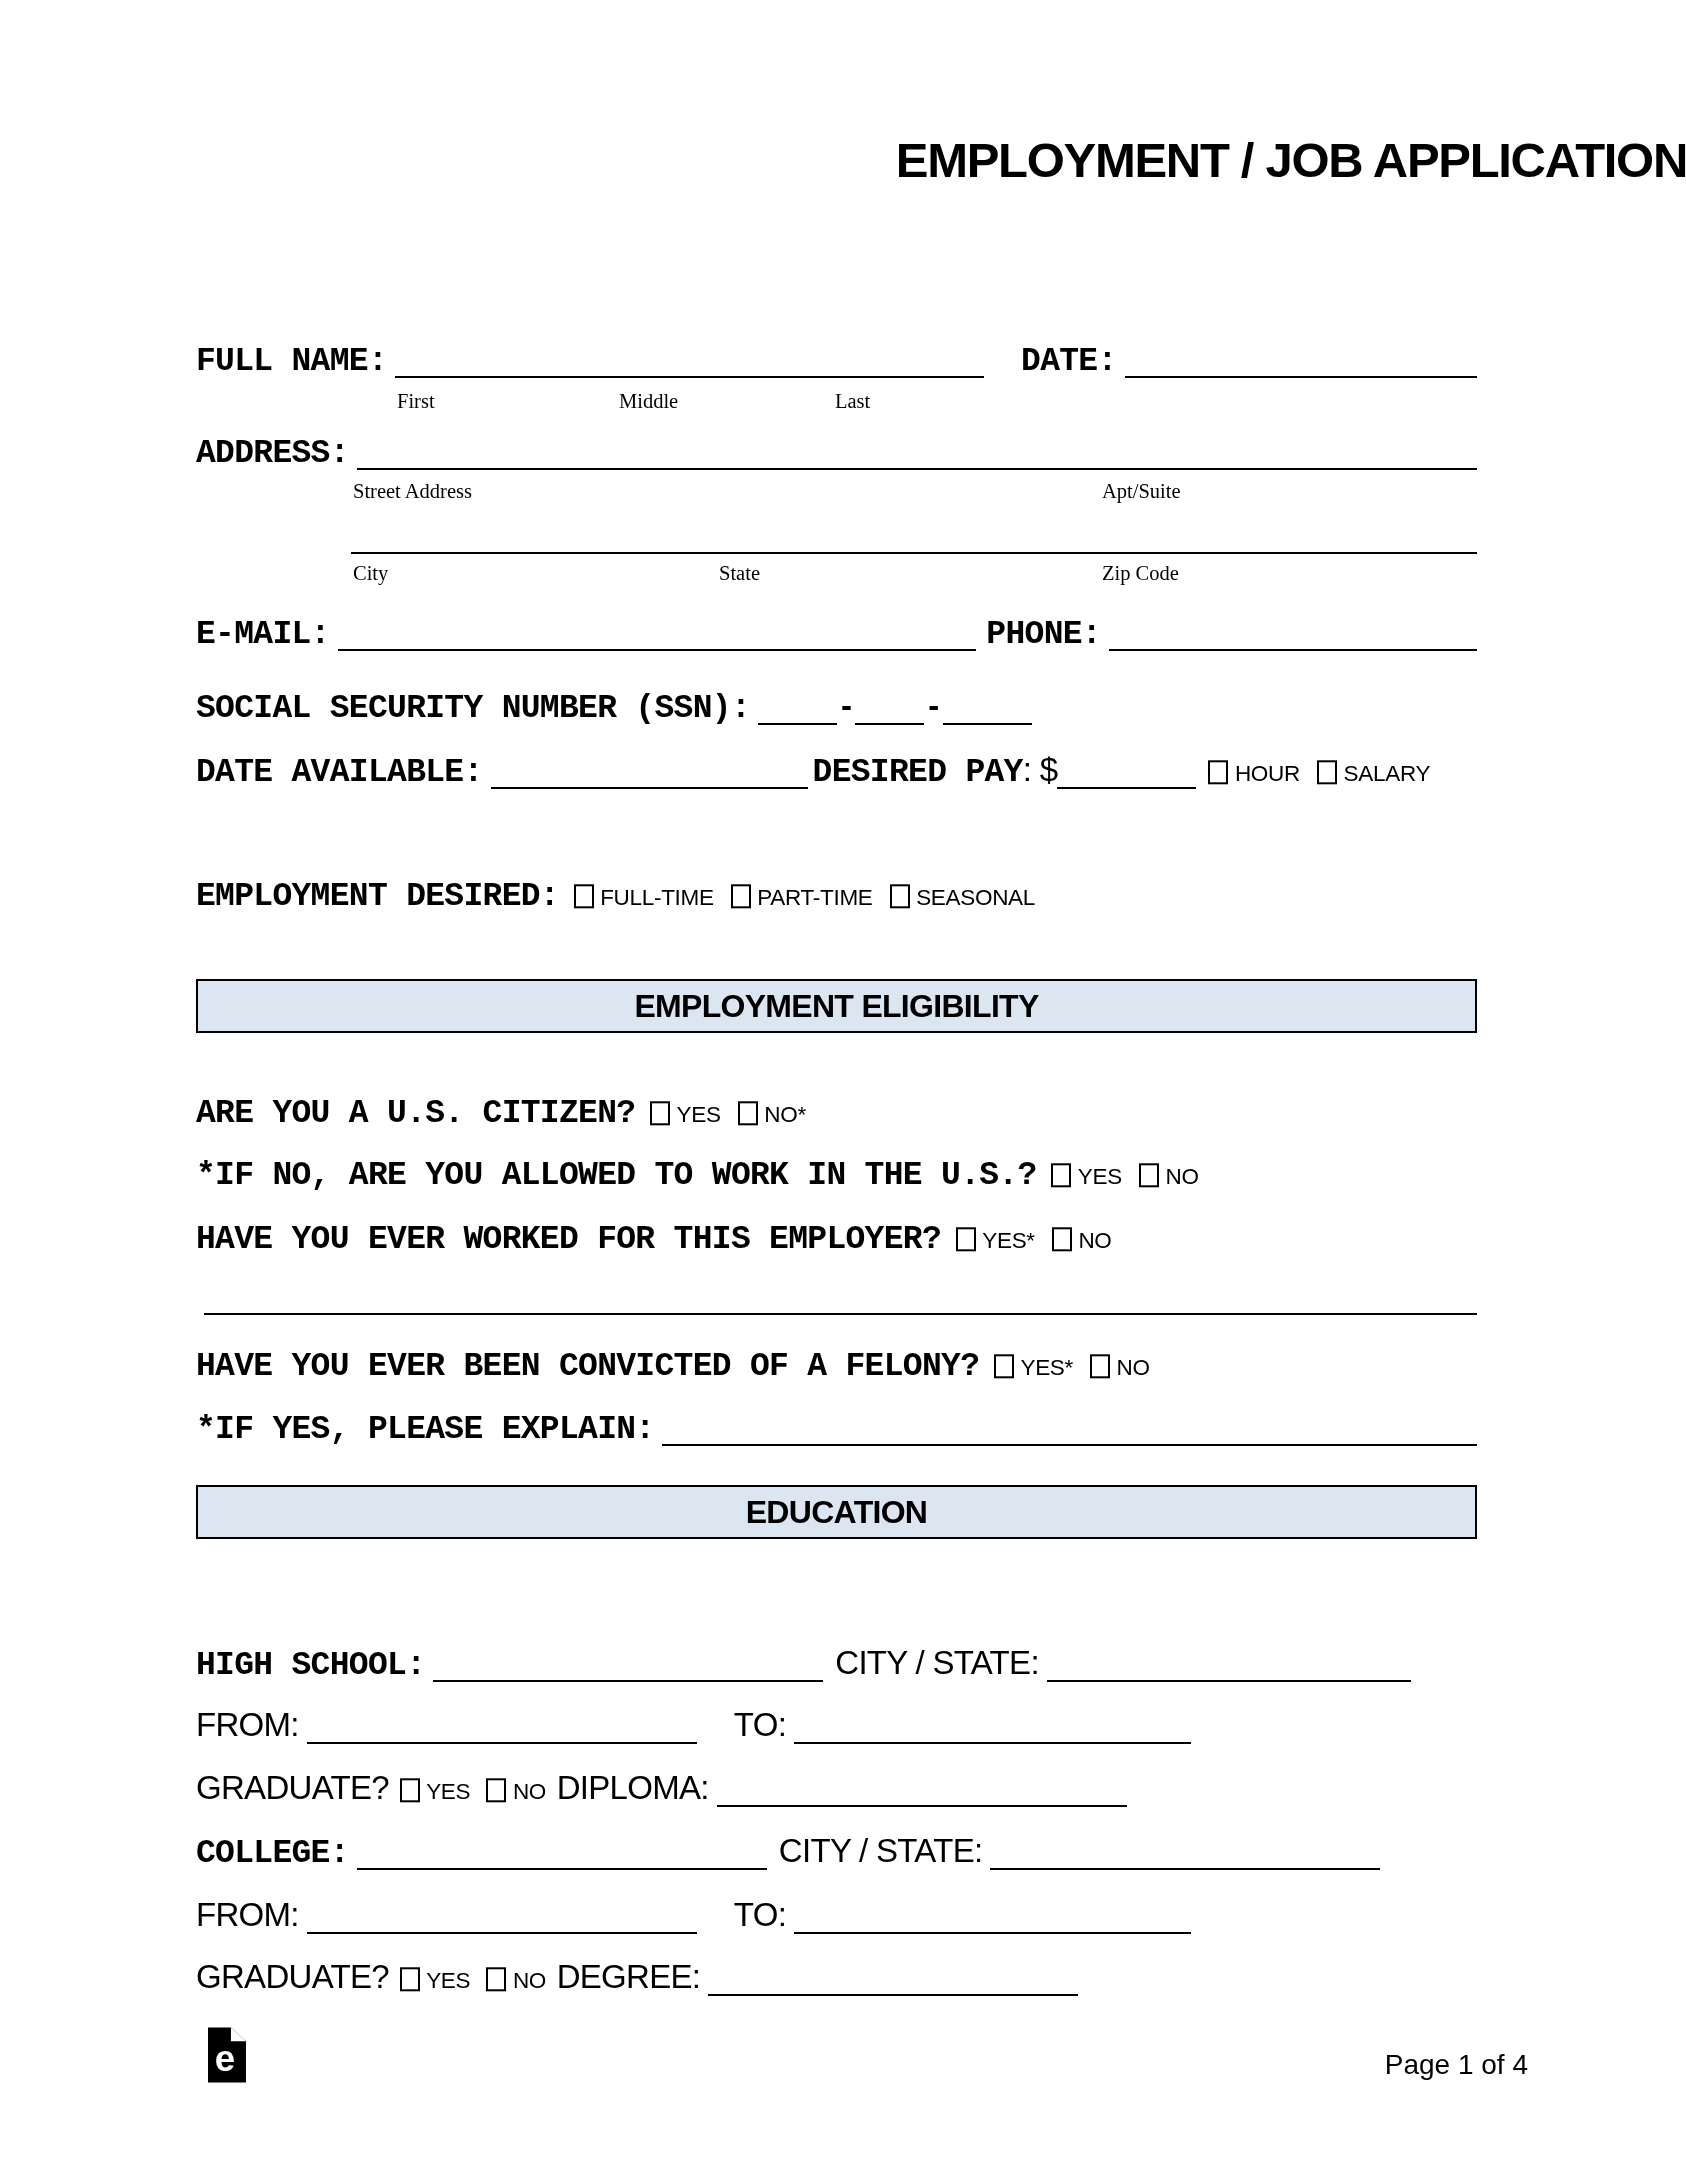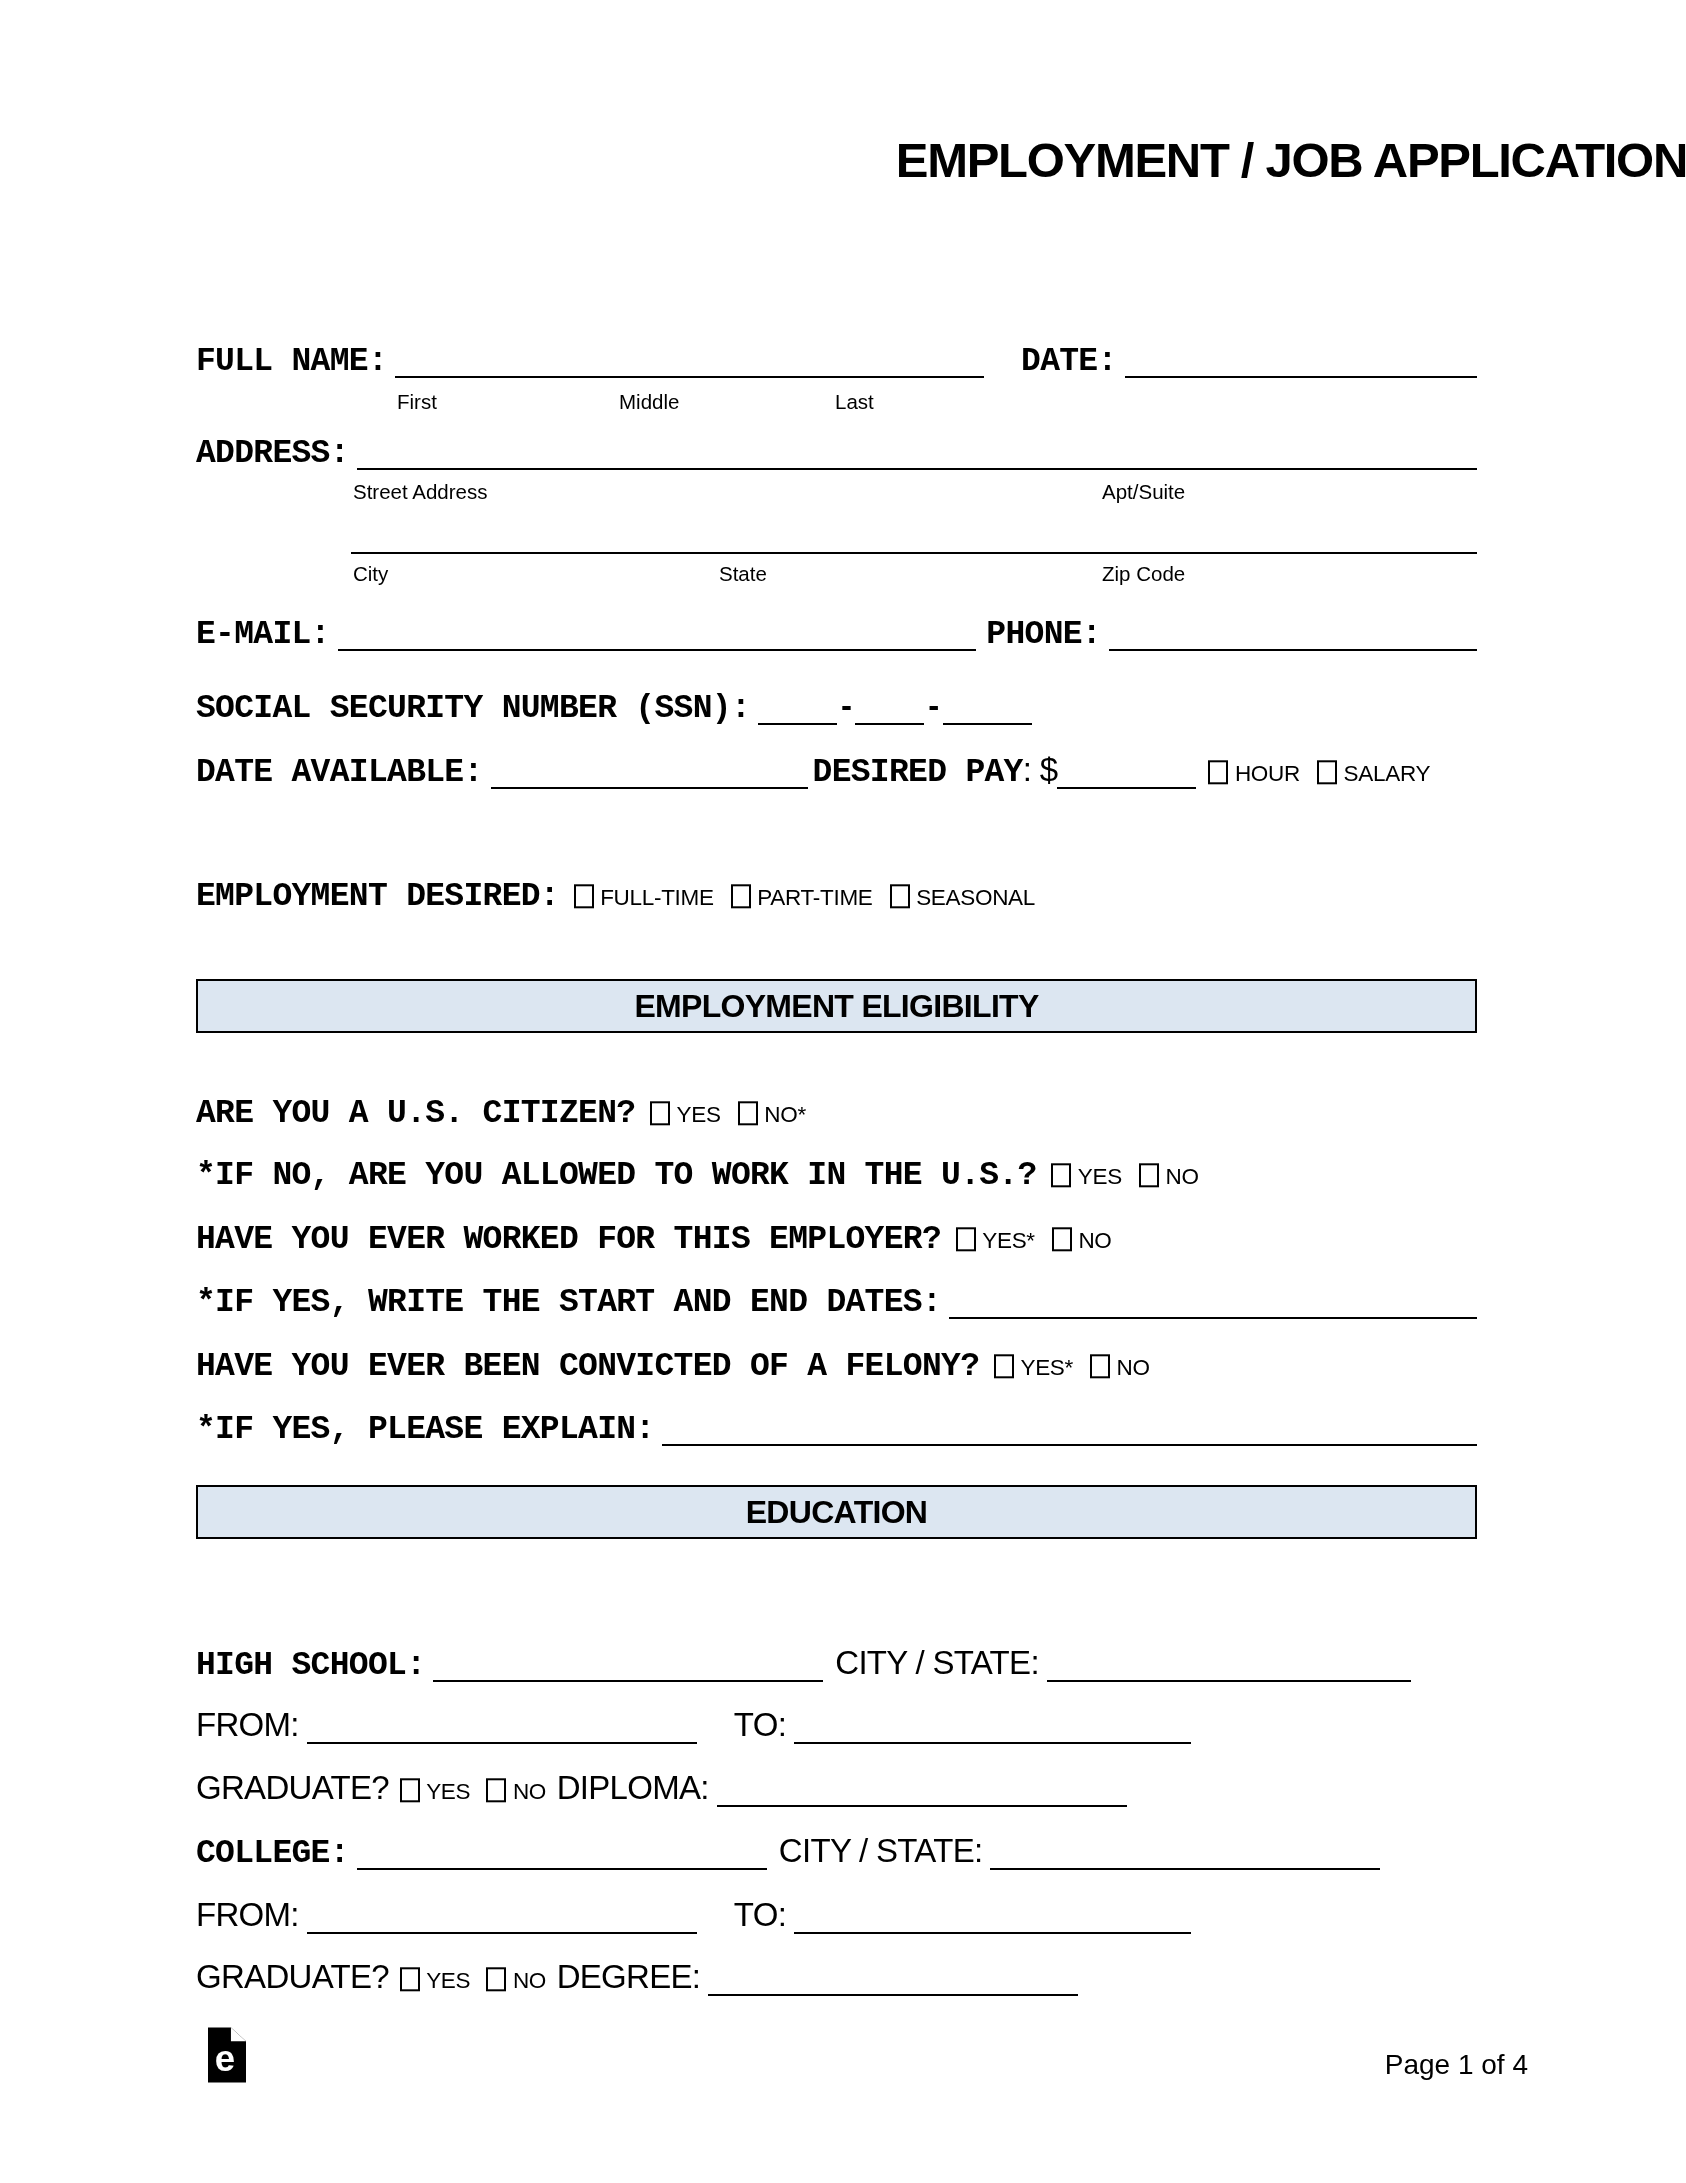--- a/index.html
+++ b/index.html
@@ -56,7 +56,7 @@
     flex:0 0 auto;
   }
   .ans{font-size:22.5px;letter-spacing:-0.3px;margin-left:6.6px;}
-  .subrow{position:absolute;left:196px;right:196px;height:26.5px;}
+  .subrow{position:absolute;left:196px;right:196px;height:26.5px;font-family:Liberation Serif, serif;}
   .sub{position:absolute;top:0;font-size:20.5px;letter-spacing:0;white-space:nowrap;}
   .lineonly{align-items:flex-end;}
   .lineonly .bl{transform:none;}

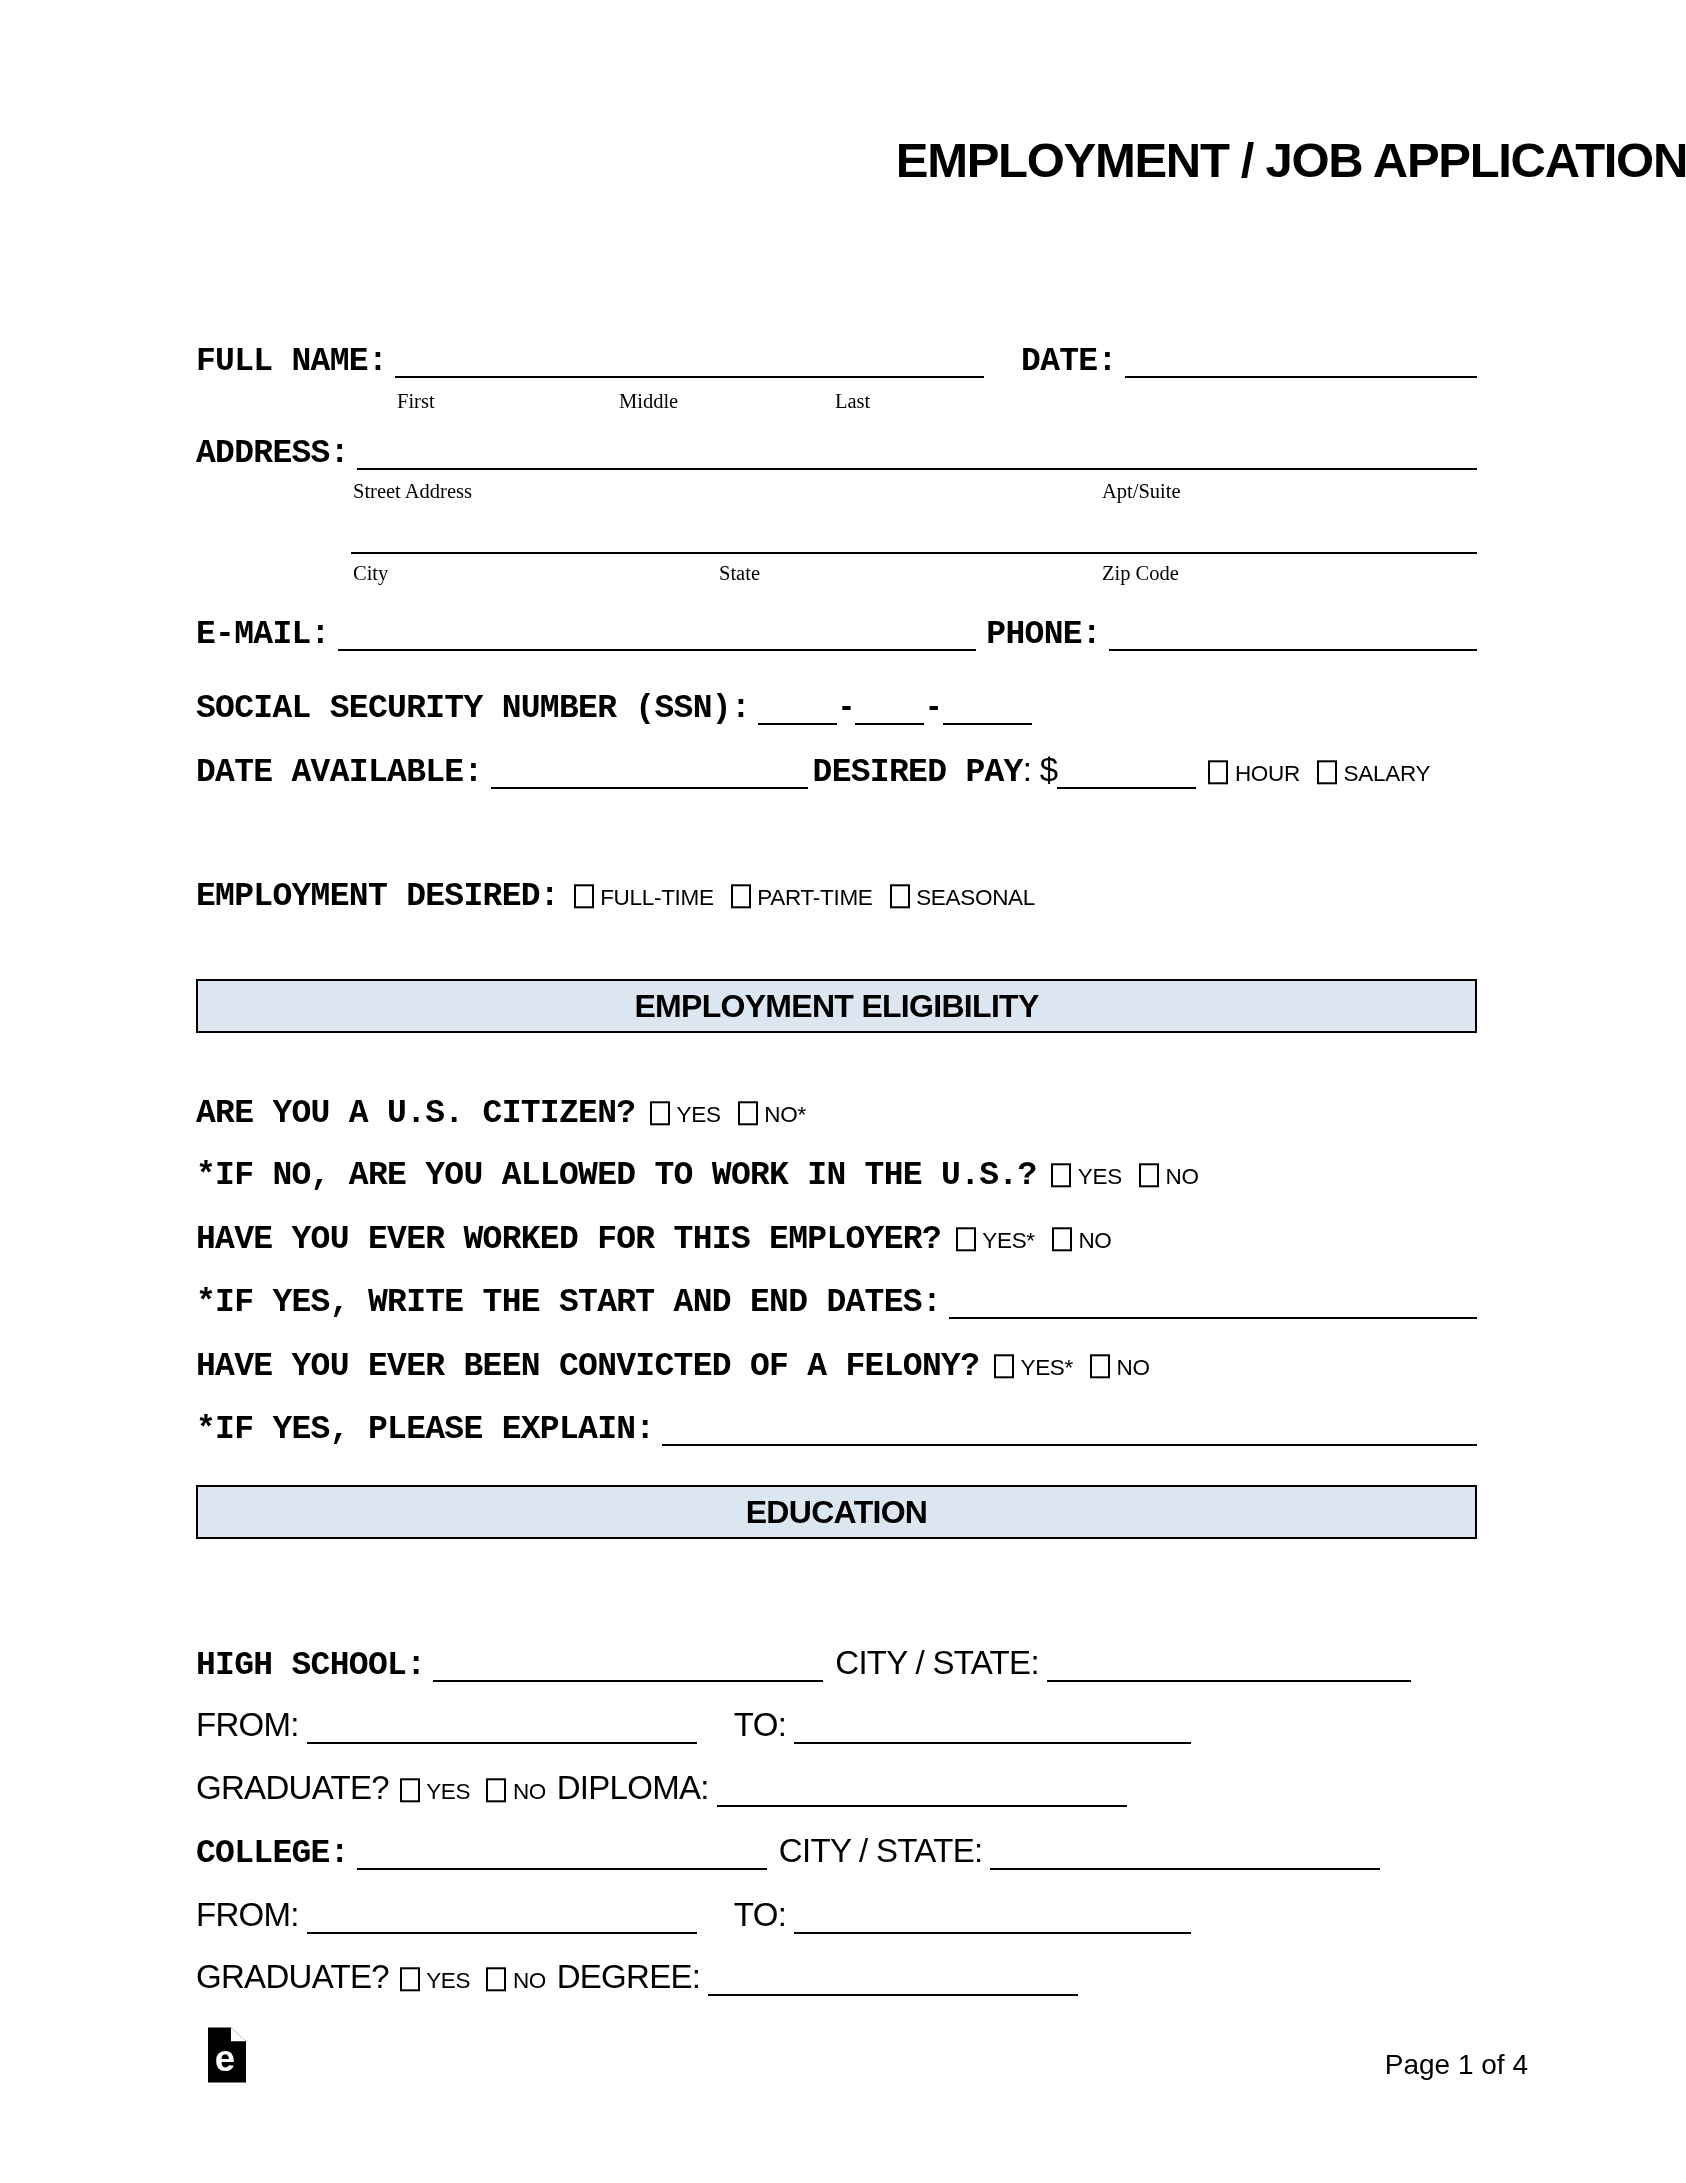--- a/index.html
+++ b/index.html
@@ -176,7 +176,6 @@
   </div>
 
   <div class="row" style="top:1284px">
-    <span class="b">*IF YES, WRITE THE START AND END DATES:</span>
     <span class="bl grow"></span>
   </div>
 

